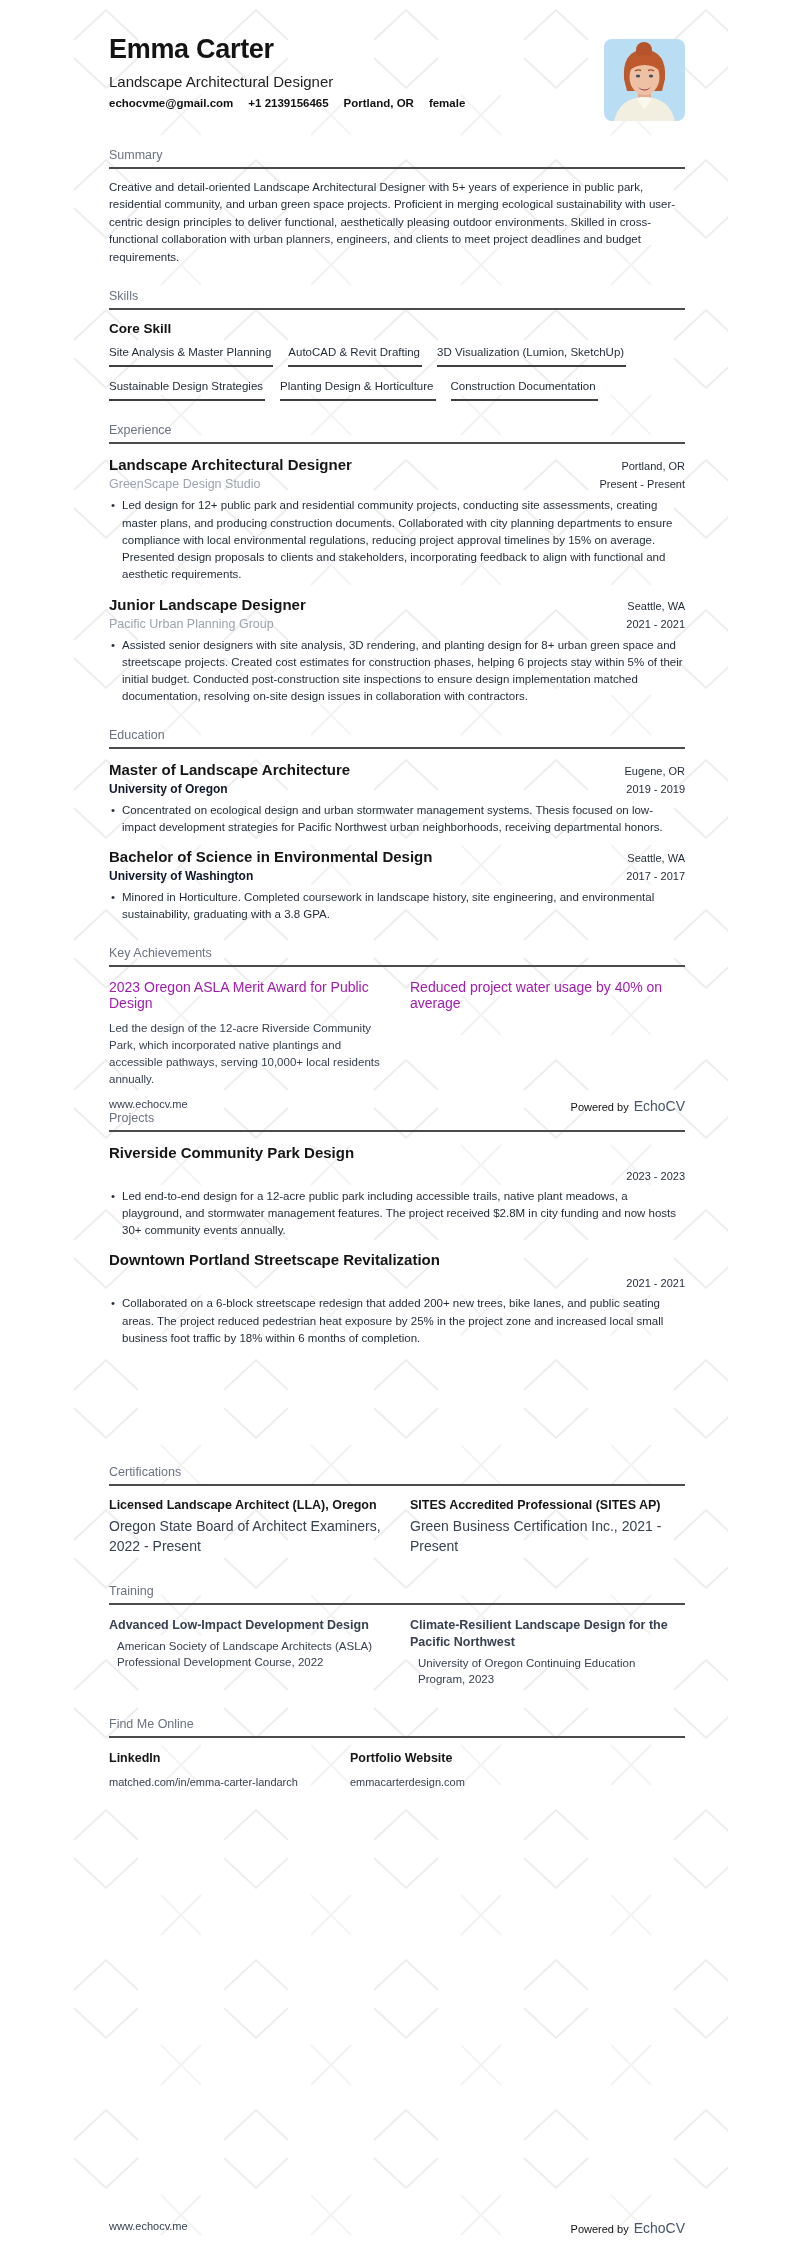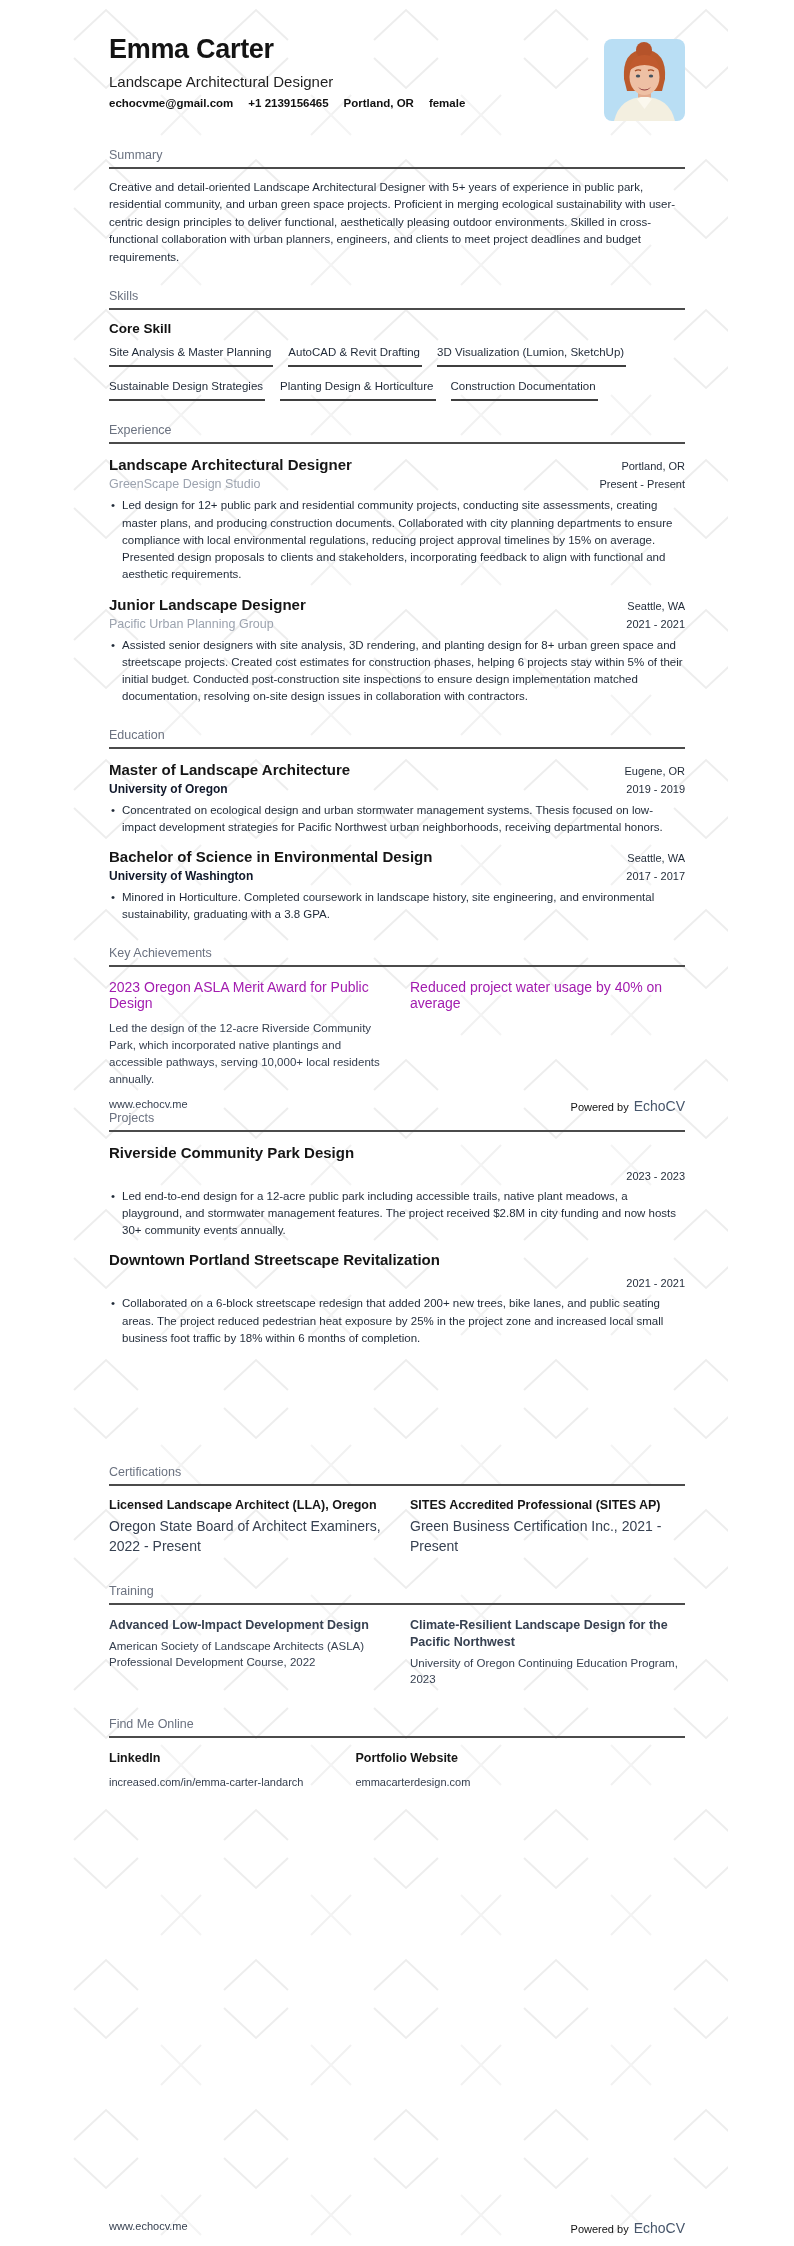--- a/index.html
+++ b/index.html
@@ -50,7 +50,7 @@
   .cert-title { font-size:12.5px; font-weight:700; color:#161616; }
   .cert-sub { margin-top:5px; font-size:14px; color:#374151; line-height:1.4; }
   .train-title { font-size:12.5px; font-weight:700; color:#374151; line-height:1.35; }
-  .train-sub { margin-top:4px; font-size:11.5px; color:#374151; line-height:1.4; }
+  .train-sub { margin-top:4px; font-size:11.5px; color:#374151; line-height:1.4;margin-left:8px; }
 
   .sec-certs { margin-top:118px; }
   .sec-training { margin-top:28px; }

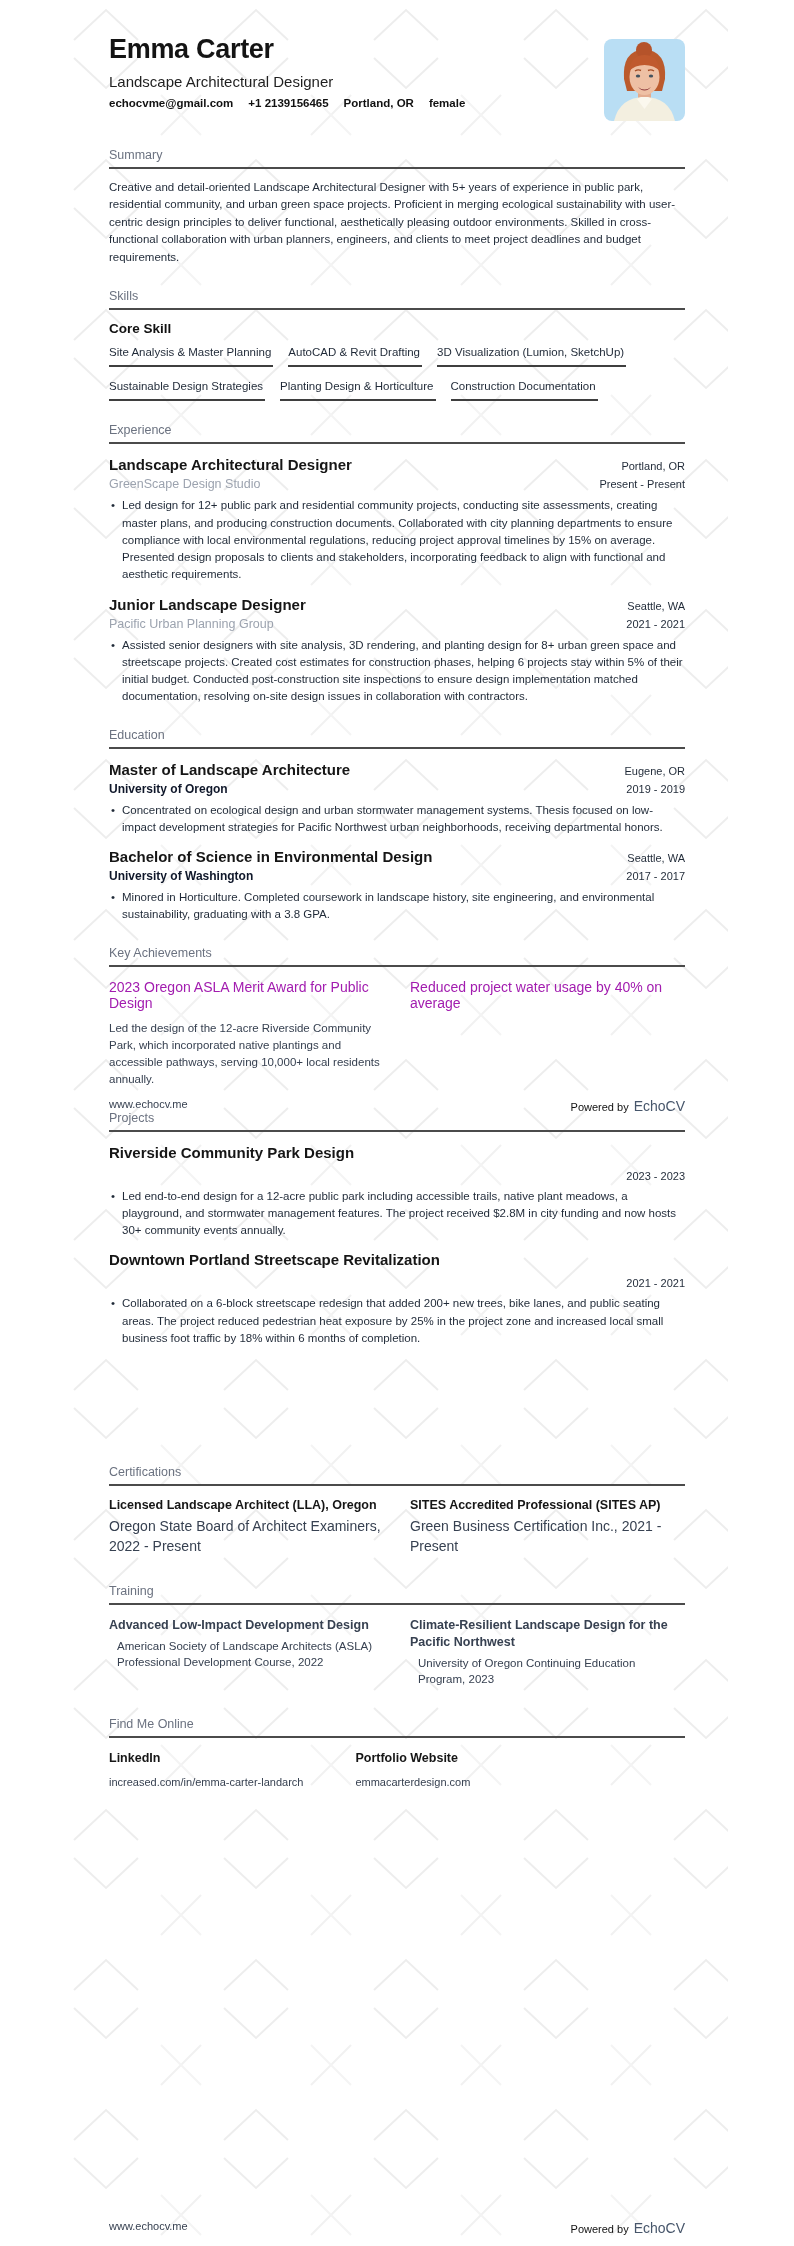--- a/index.html
+++ b/index.html
@@ -290,7 +290,7 @@
       <div class="online-list">
         <div>
           <div class="online-label">LinkedIn</div>
-          <div class="online-url">increased.com/in/emma-carter-landarch</div>
+          <div class="online-url">matched.com/in/emma-carter-landarch</div>
         </div>
         <div>
           <div class="online-label">Portfolio Website</div>

